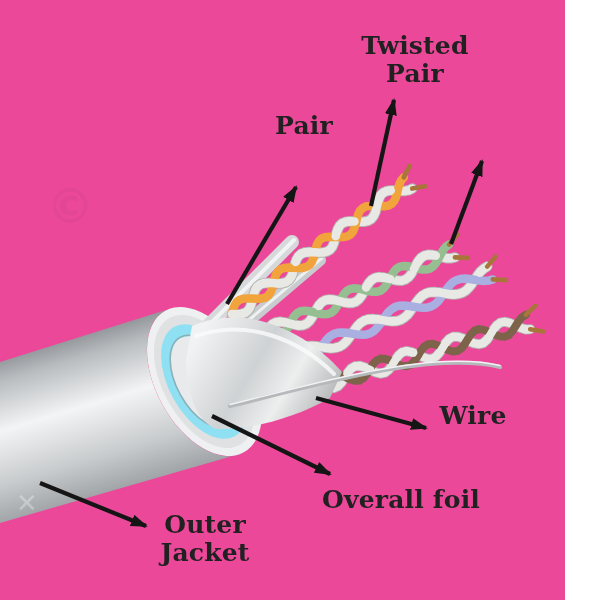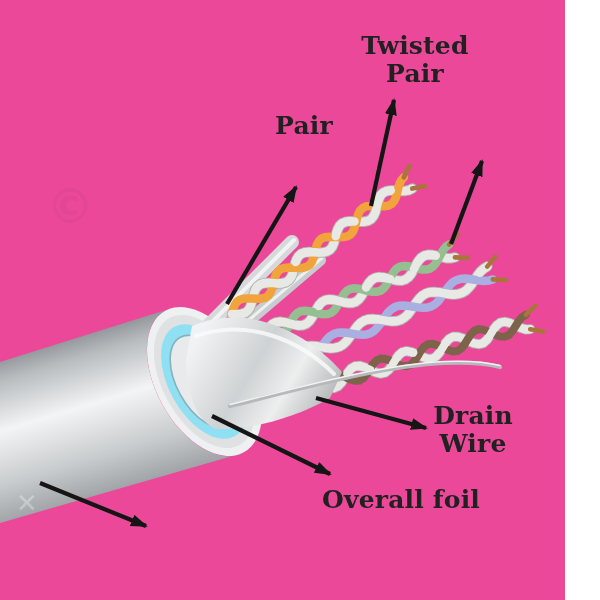--- a/index.html
+++ b/index.html
@@ -140,7 +140,6 @@
     <span>Pair</span>
   </div>
   <div class="lbl" style="left: 473px; top: 402px; color: rgb(33, 33, 33);">
-    <span>Drain</span>
     <span>Wire</span>
   </div>
   <div class="lbl" style="left: 401px; top: 486px; color: rgb(33, 33, 33);">

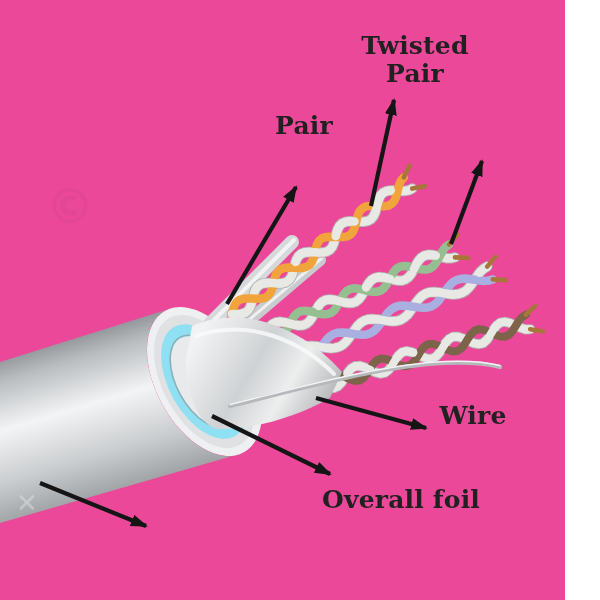--- a/index.html
+++ b/index.html
@@ -146,6 +146,7 @@
     <span>Overall foil</span>
   </div>
   <div class="lbl" style="left: 205px; top: 511px; color: rgb(33, 33, 33);">
+    <span>Outer</span>
   </div>
 
   <div class="wm wm-logo">©</div>

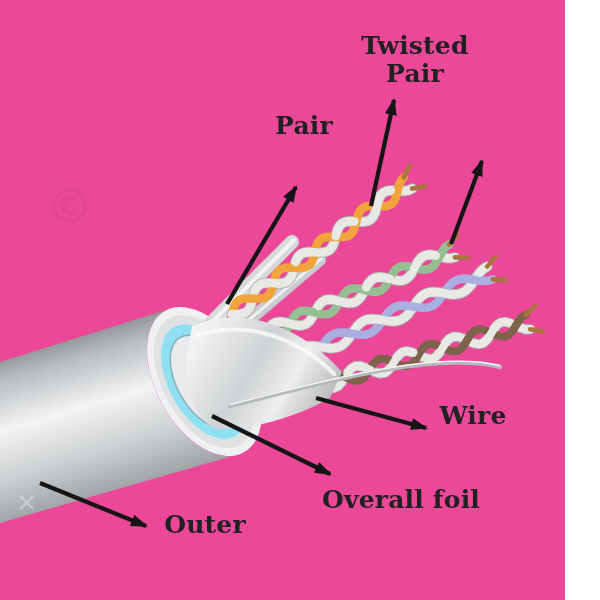--- a/index.html
+++ b/index.html
@@ -147,6 +147,7 @@
   </div>
   <div class="lbl" style="left: 205px; top: 511px; color: rgb(33, 33, 33);">
     <span>Outer</span>
+    <span>Jacket</span>
   </div>
 
   <div class="wm wm-logo">©</div>

